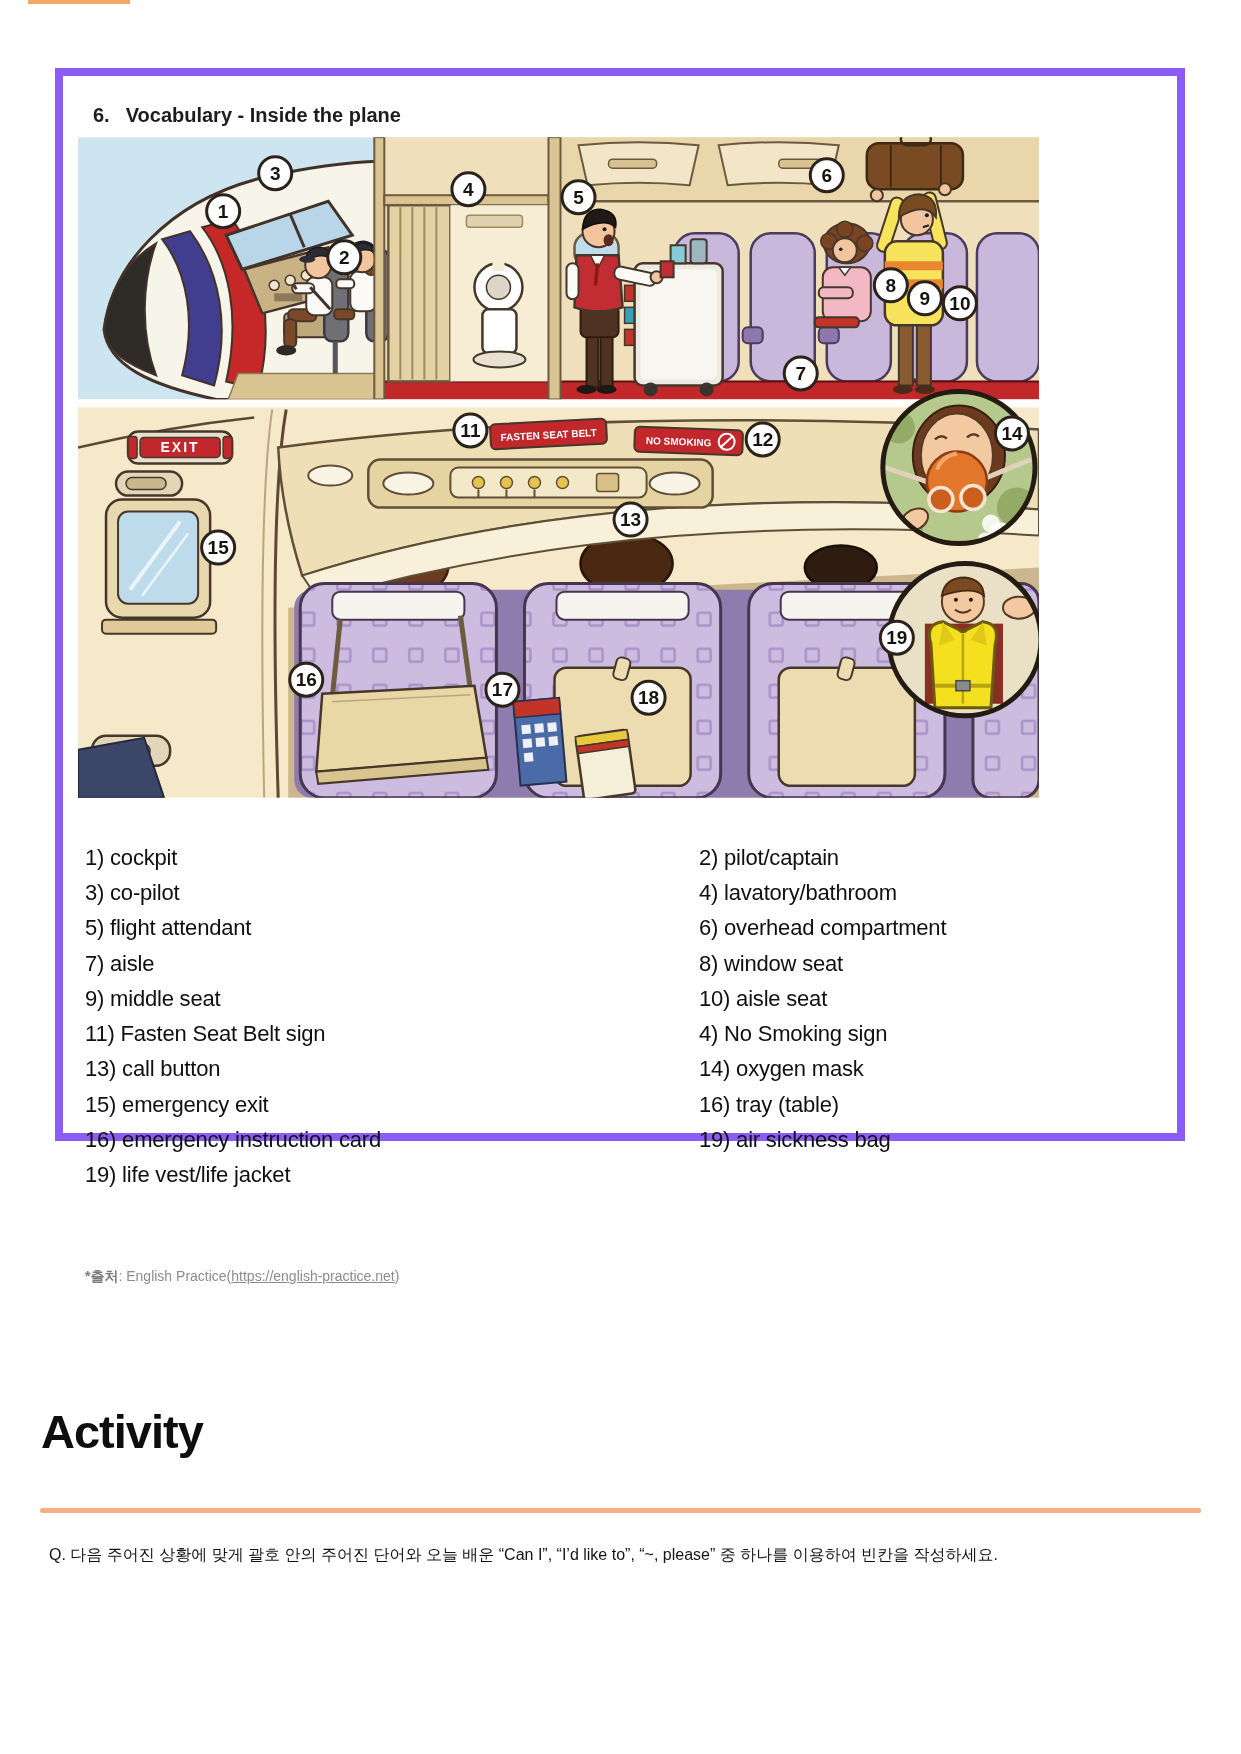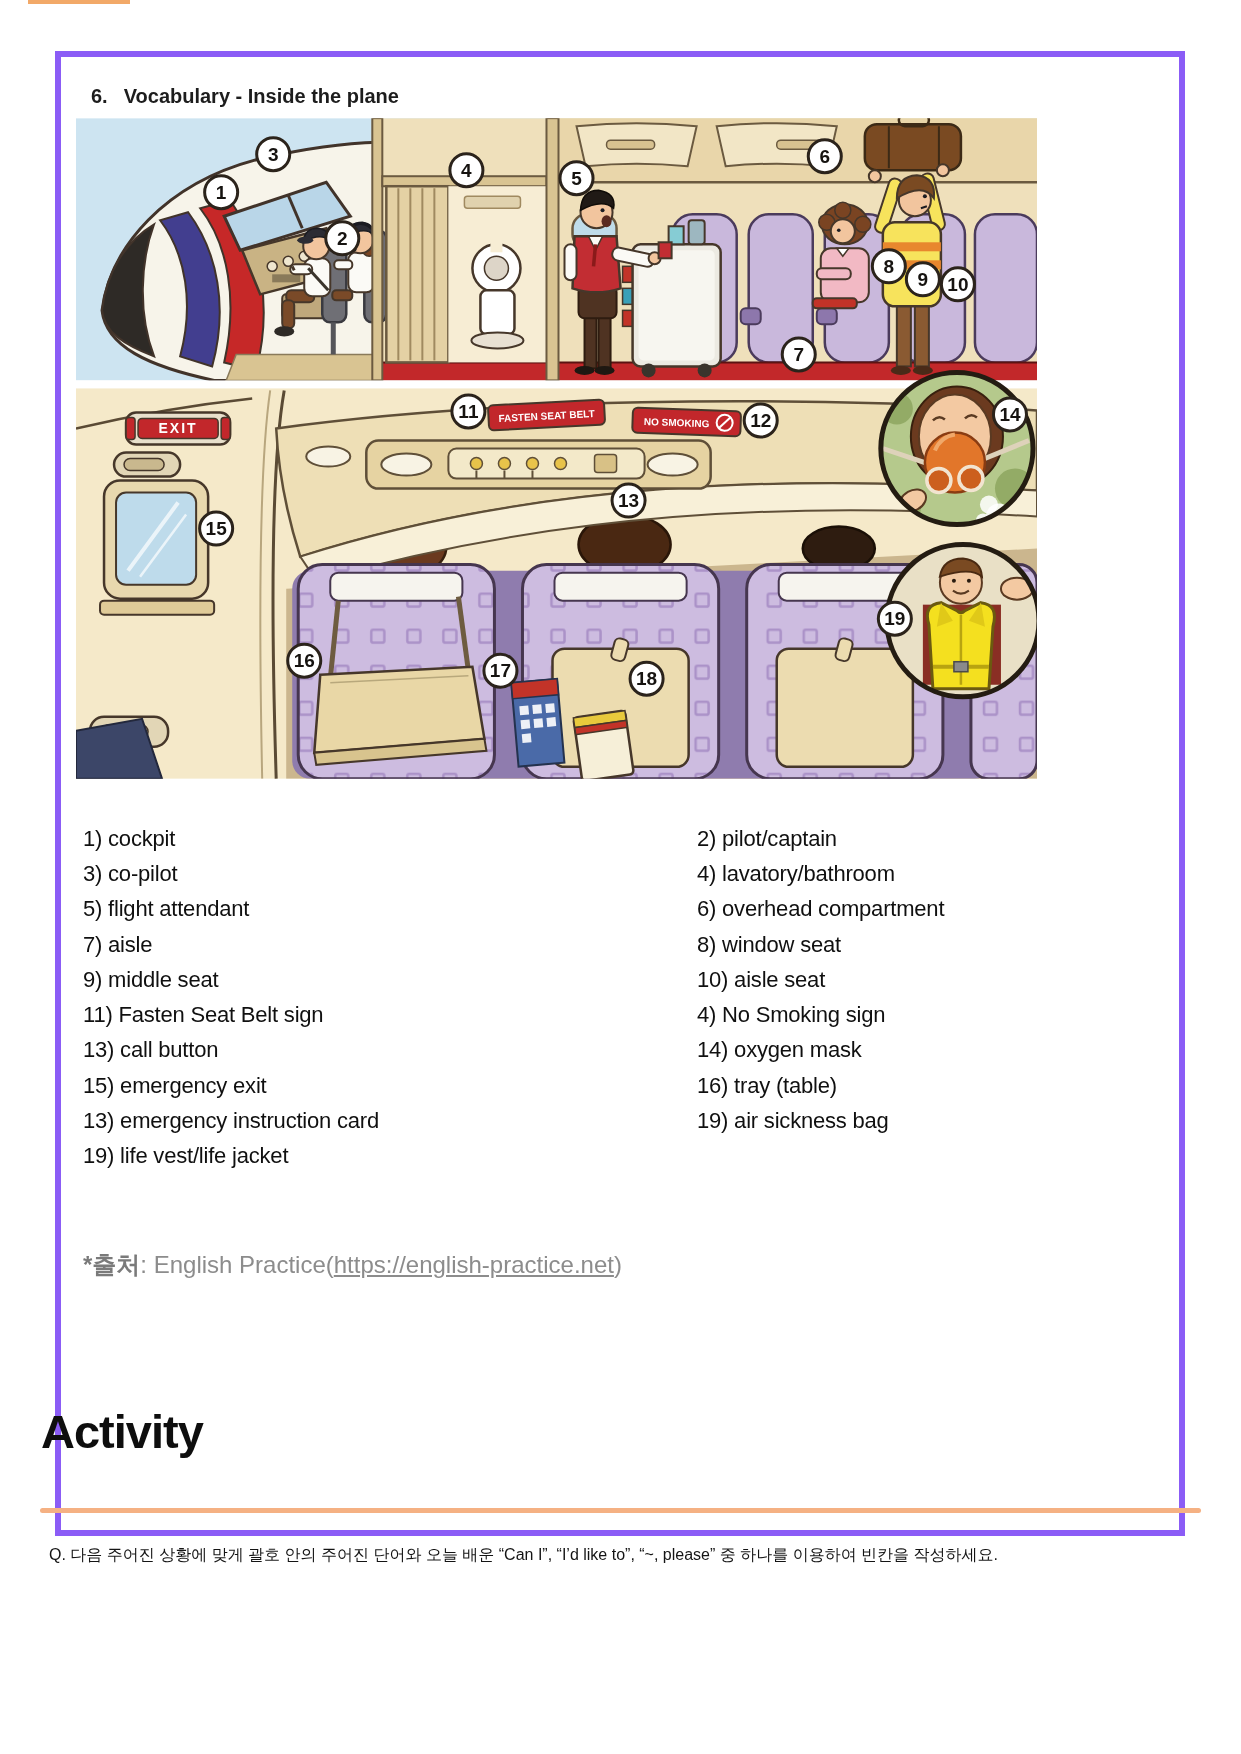--- a/index.html
+++ b/index.html
@@ -6,8 +6,8 @@
   body{width:1241px;height:1754px;position:relative;overflow:hidden;
        font-family:"Liberation Sans",sans-serif;color:#111;}
   .top-accent{position:absolute;left:28px;top:0;width:102px;height:4px;background:#f2a968;}
-  .card{position:absolute;left:55px;top:51px;width:1130px;height:1485px;
-        border:6px solid #8b5cf6;background:#fff;box-sizing:border-box;}
+  .card{position:absolute;left:55px;top:68px;width:1130px;height:1073px;
+        border:8px solid #8b5cf6;background:#fff;box-sizing:border-box;}
   .card-title{position:absolute;left:30px;top:28px;font-size:20px;font-weight:bold;color:#1d1d1d;}
   .card-title .num{margin-right:16px;}
   .illustration{position:absolute;left:15px;top:61px;width:961px;height:661px;}

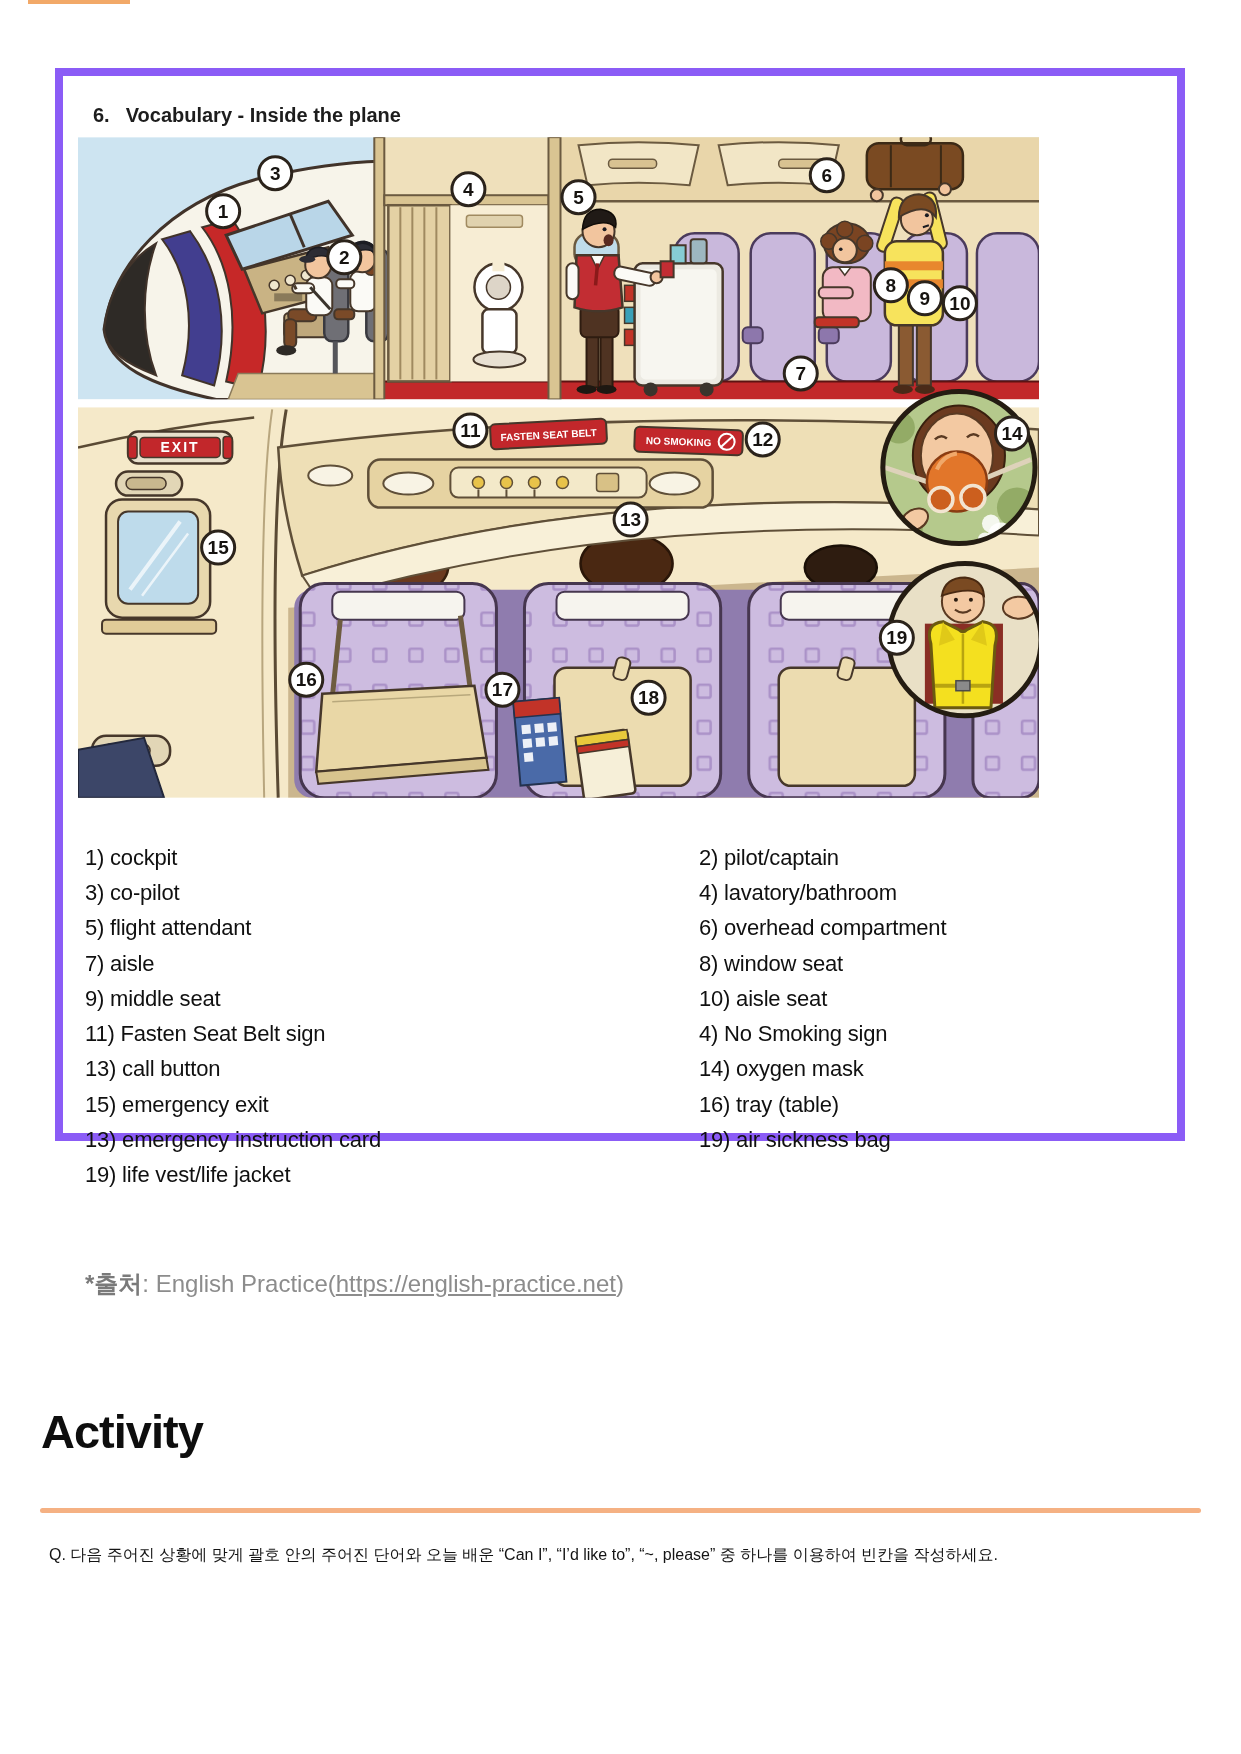--- a/index.html
+++ b/index.html
@@ -496,7 +496,7 @@
         <div class="vocab-cell">14) oxygen mask</div>
         <div class="vocab-cell">15) emergency exit</div>
         <div class="vocab-cell">16) tray (table)</div>
-        <div class="vocab-cell">13) emergency instruction card</div>
+        <div class="vocab-cell">16) emergency instruction card</div>
         <div class="vocab-cell">19) air sickness bag</div>
         <div class="vocab-cell">19) life vest/life jacket</div>
         <div class="vocab-cell"></div>

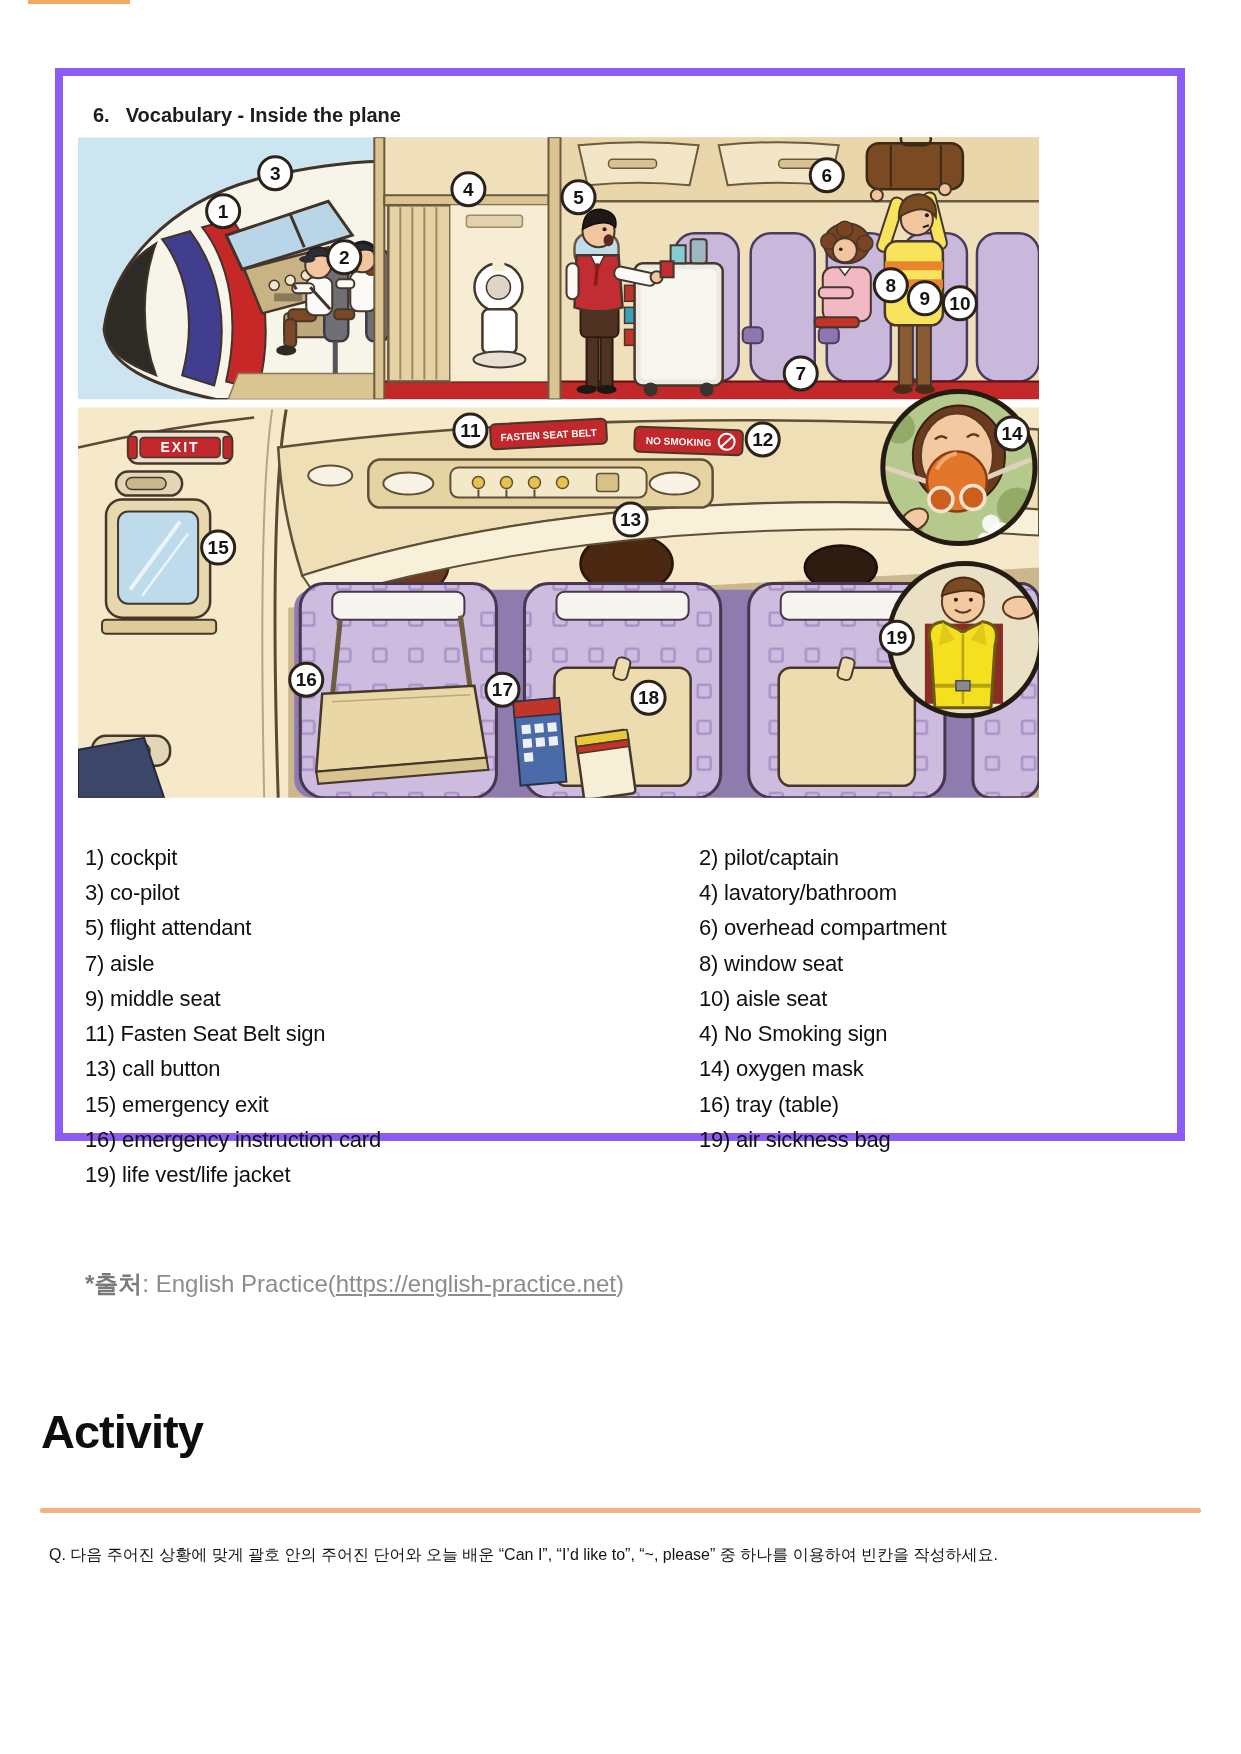--- a/index.html
+++ b/index.html
@@ -16,7 +16,7 @@
          display:grid;grid-template-columns:614px 1fr;}
   .vocab-cell{height:35.3px;display:flex;align-items:center;font-size:22px;
               letter-spacing:-0.2px;color:#101010;white-space:pre;}
-  .source{position:absolute;left:22px;top:1192px;font-size:24px;color:#8c8c8c;}
+  .source{position:absolute;left:22px;top:1192px;font-size:14px;color:#8c8c8c;}
   .source .lbl{font-weight:bold;color:#7a7a7a;}
   .source a{color:#8c8c8c;text-decoration:underline;cursor:pointer;}
   .activity-title{position:absolute;left:41px;top:1404px;margin:0;font-size:47px;

